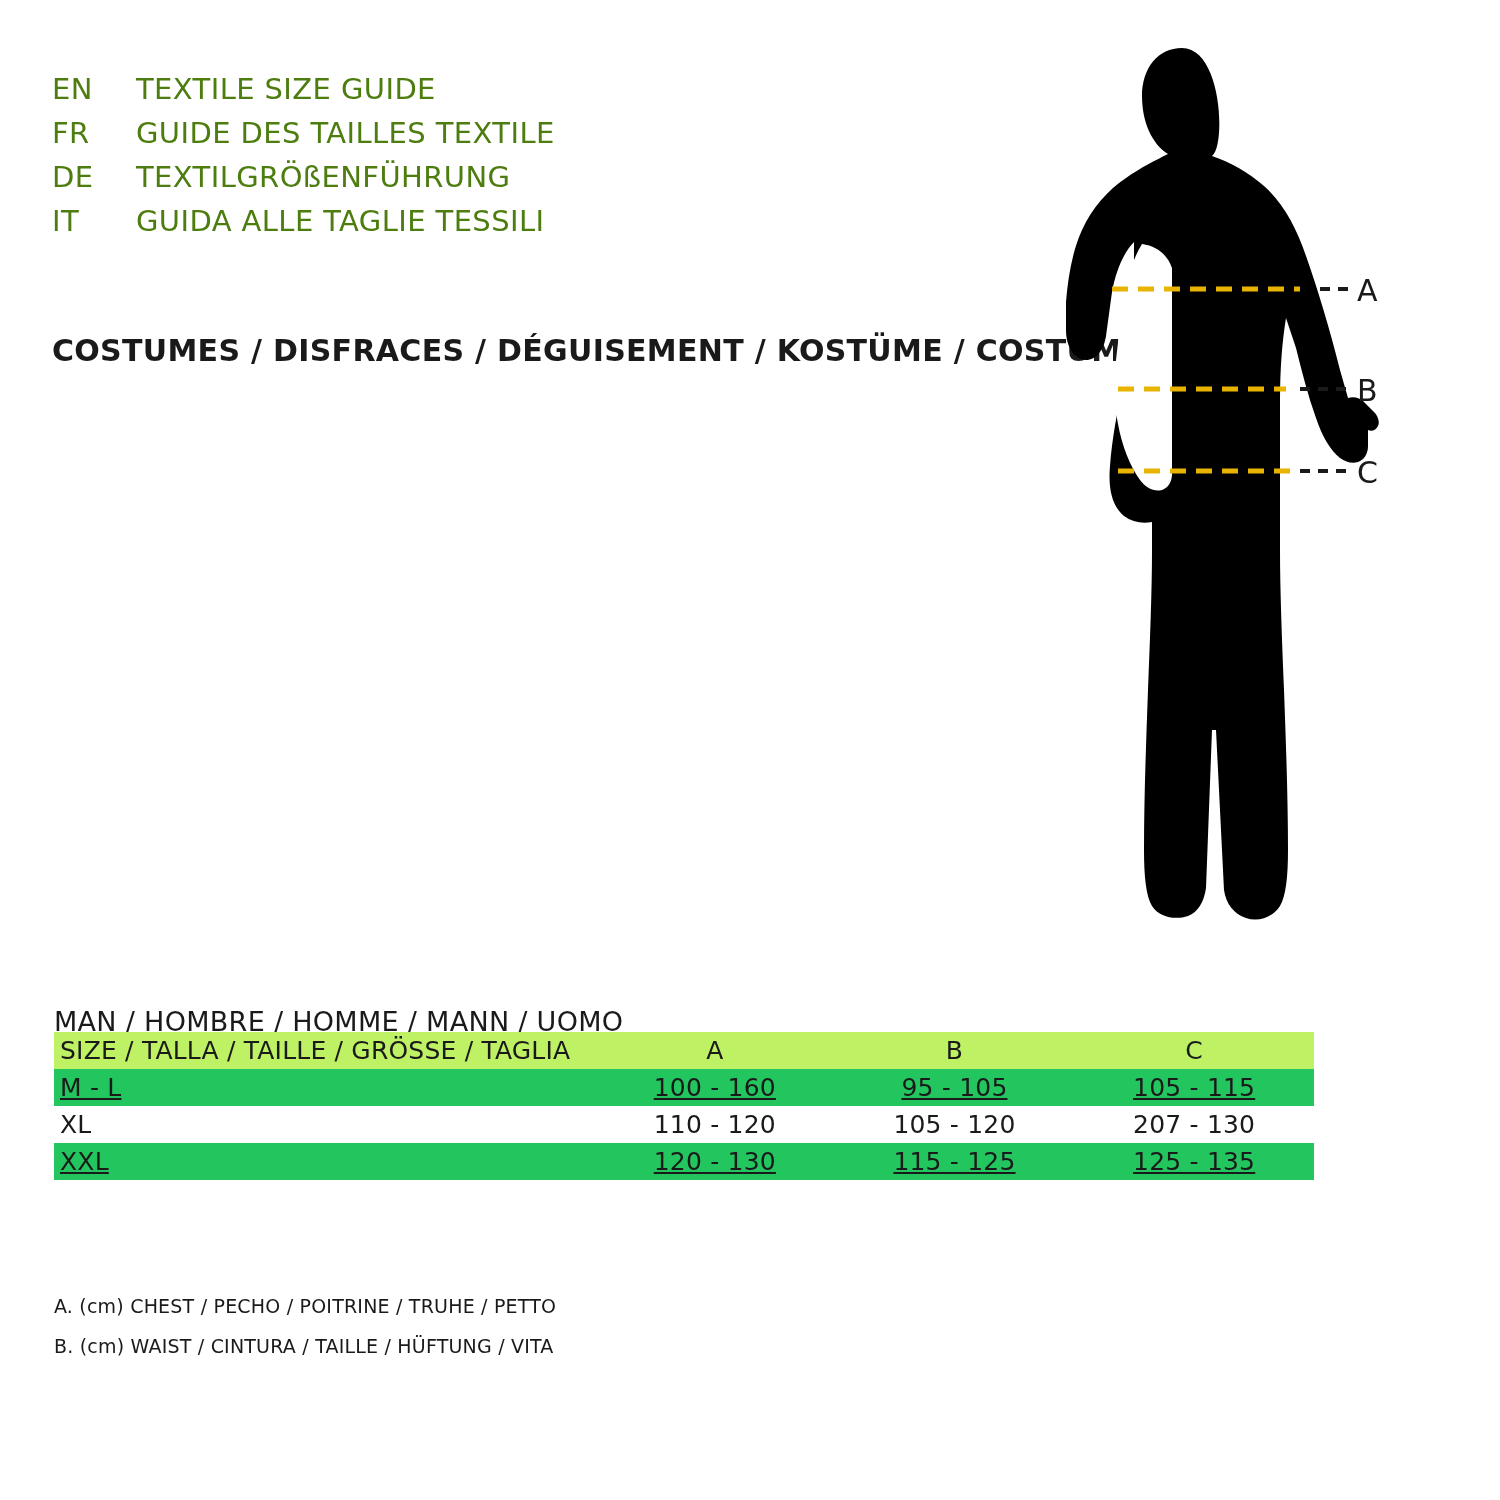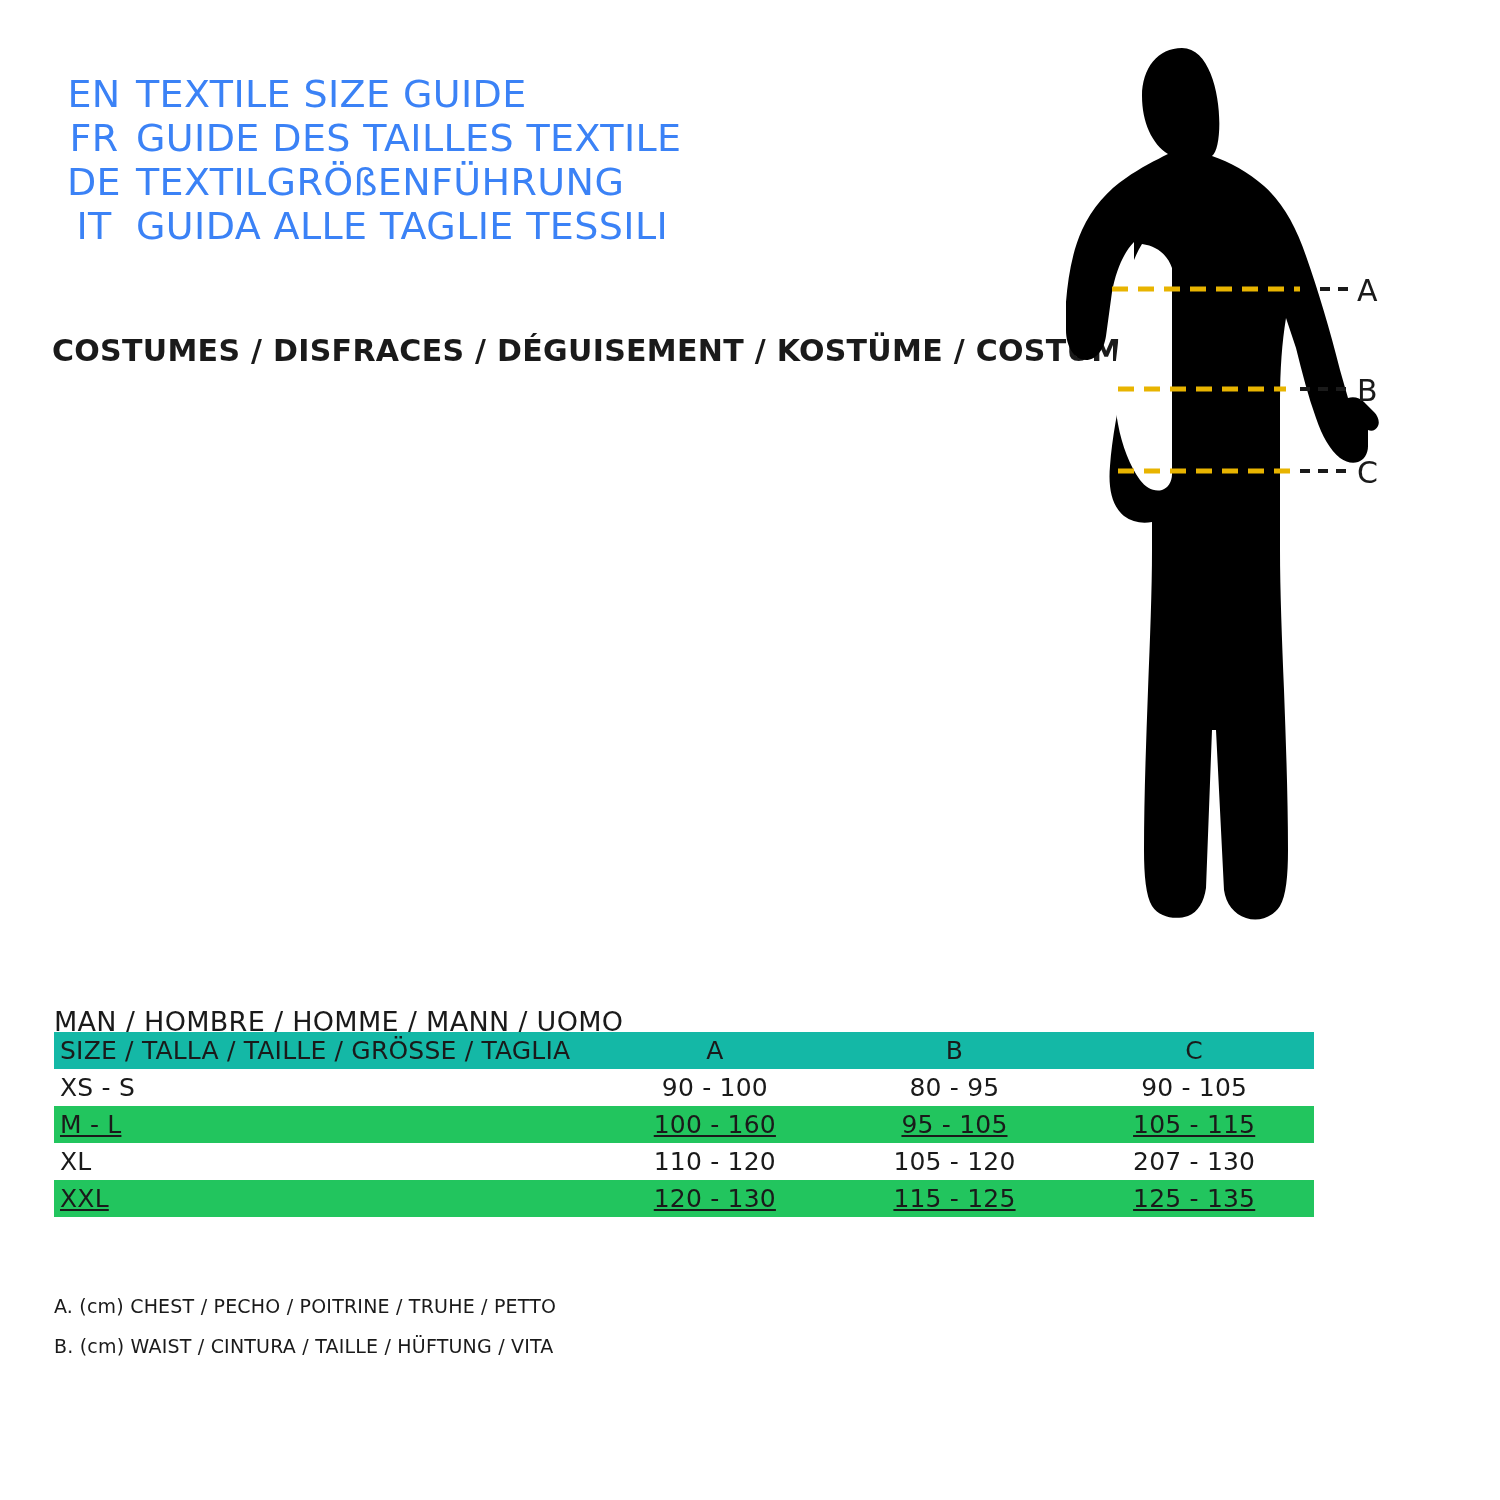--- a/index.html
+++ b/index.html
@@ -27,10 +27,9 @@
     display: flex;
     align-items: baseline;
     height: 44px;
-    font-size: 38px;
+    font-size: 29px;
     letter-spacing: 0.4px;
-    color: #3b82f6;
-    text-align: center;
+    color: #4d7c0f;
   }
   .lang-code {
     width: 84px;

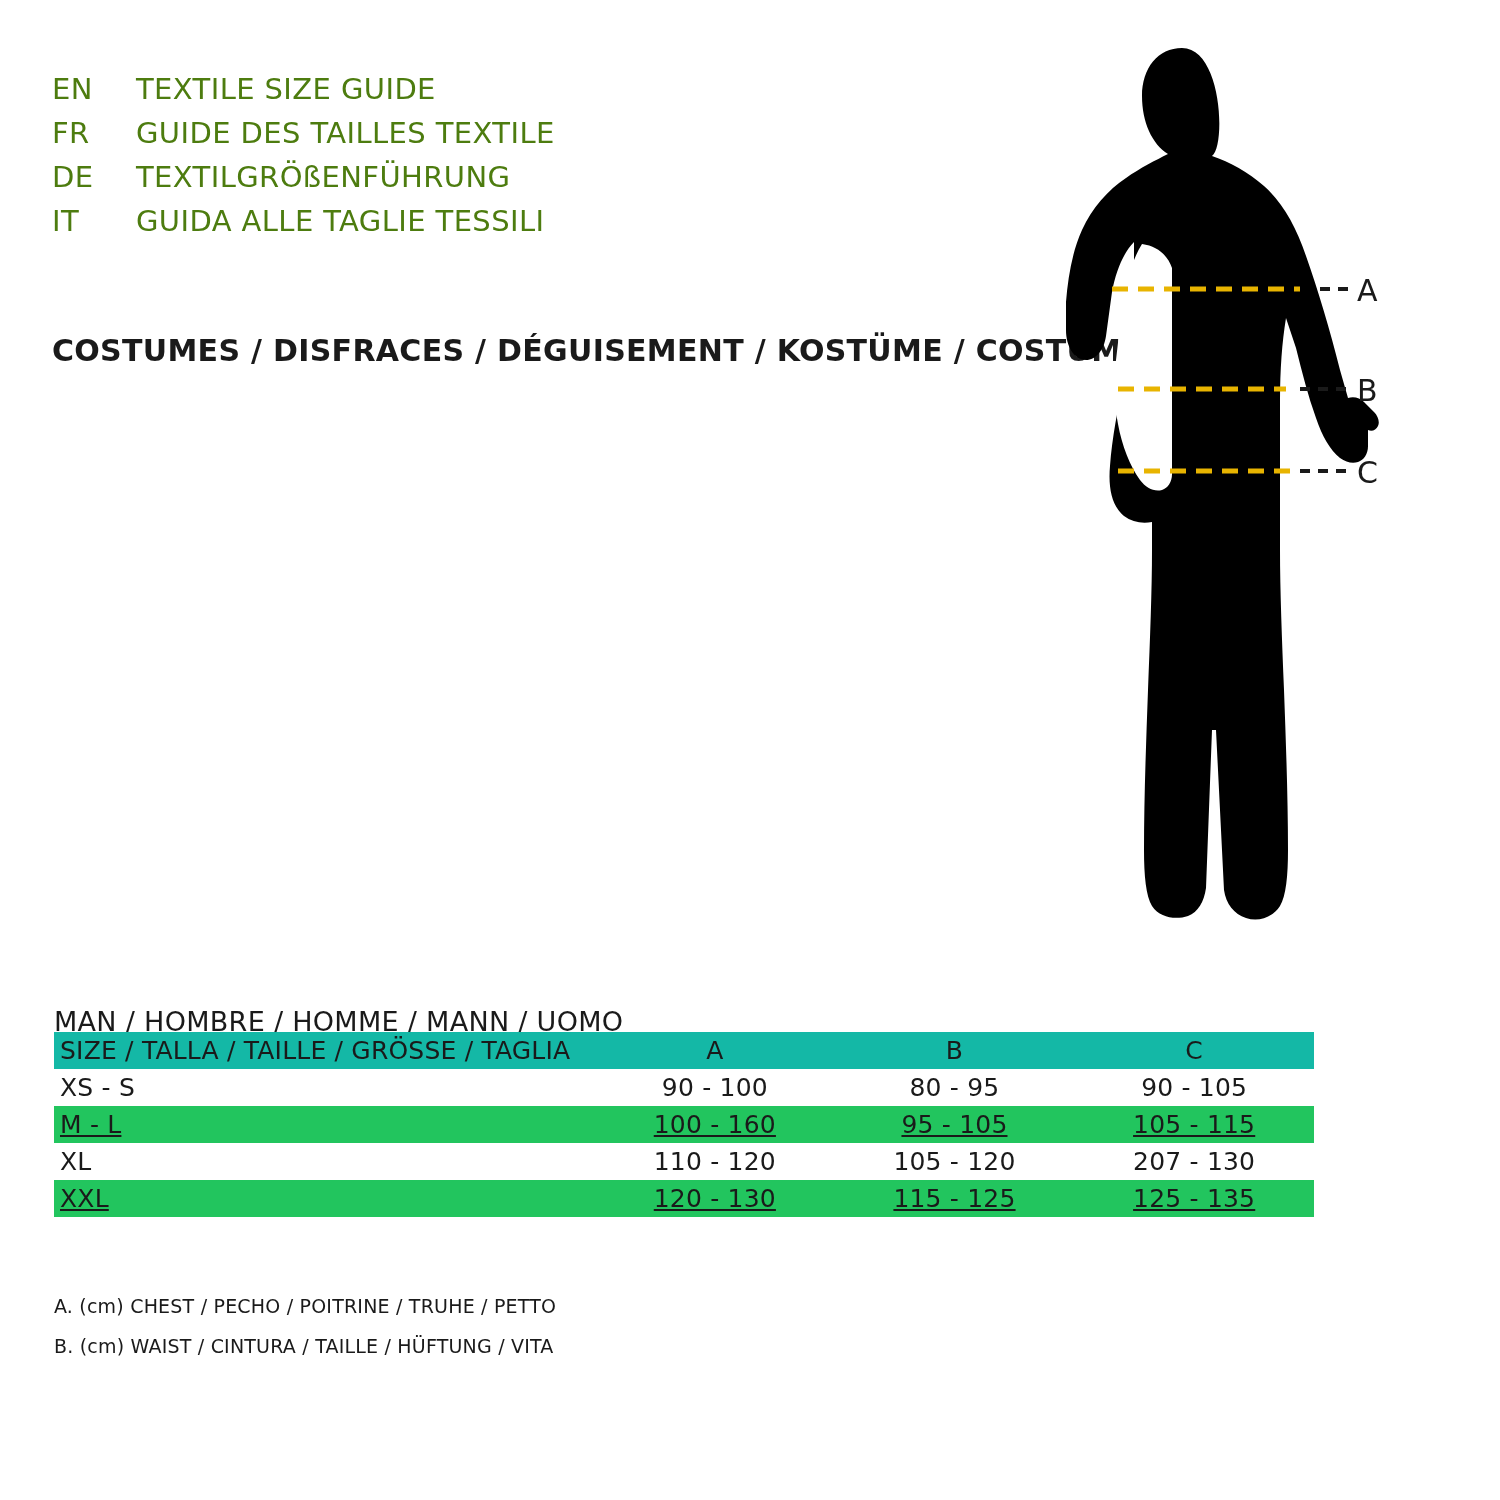--- a/index.html
+++ b/index.html
@@ -105,7 +105,7 @@
     width: 535px;
   }
   table.size-table thead tr {
-    background: #14b8a6;
+    background: #bef264;
   }
   table.size-table tbody tr.odd {
     background: #ffffff;

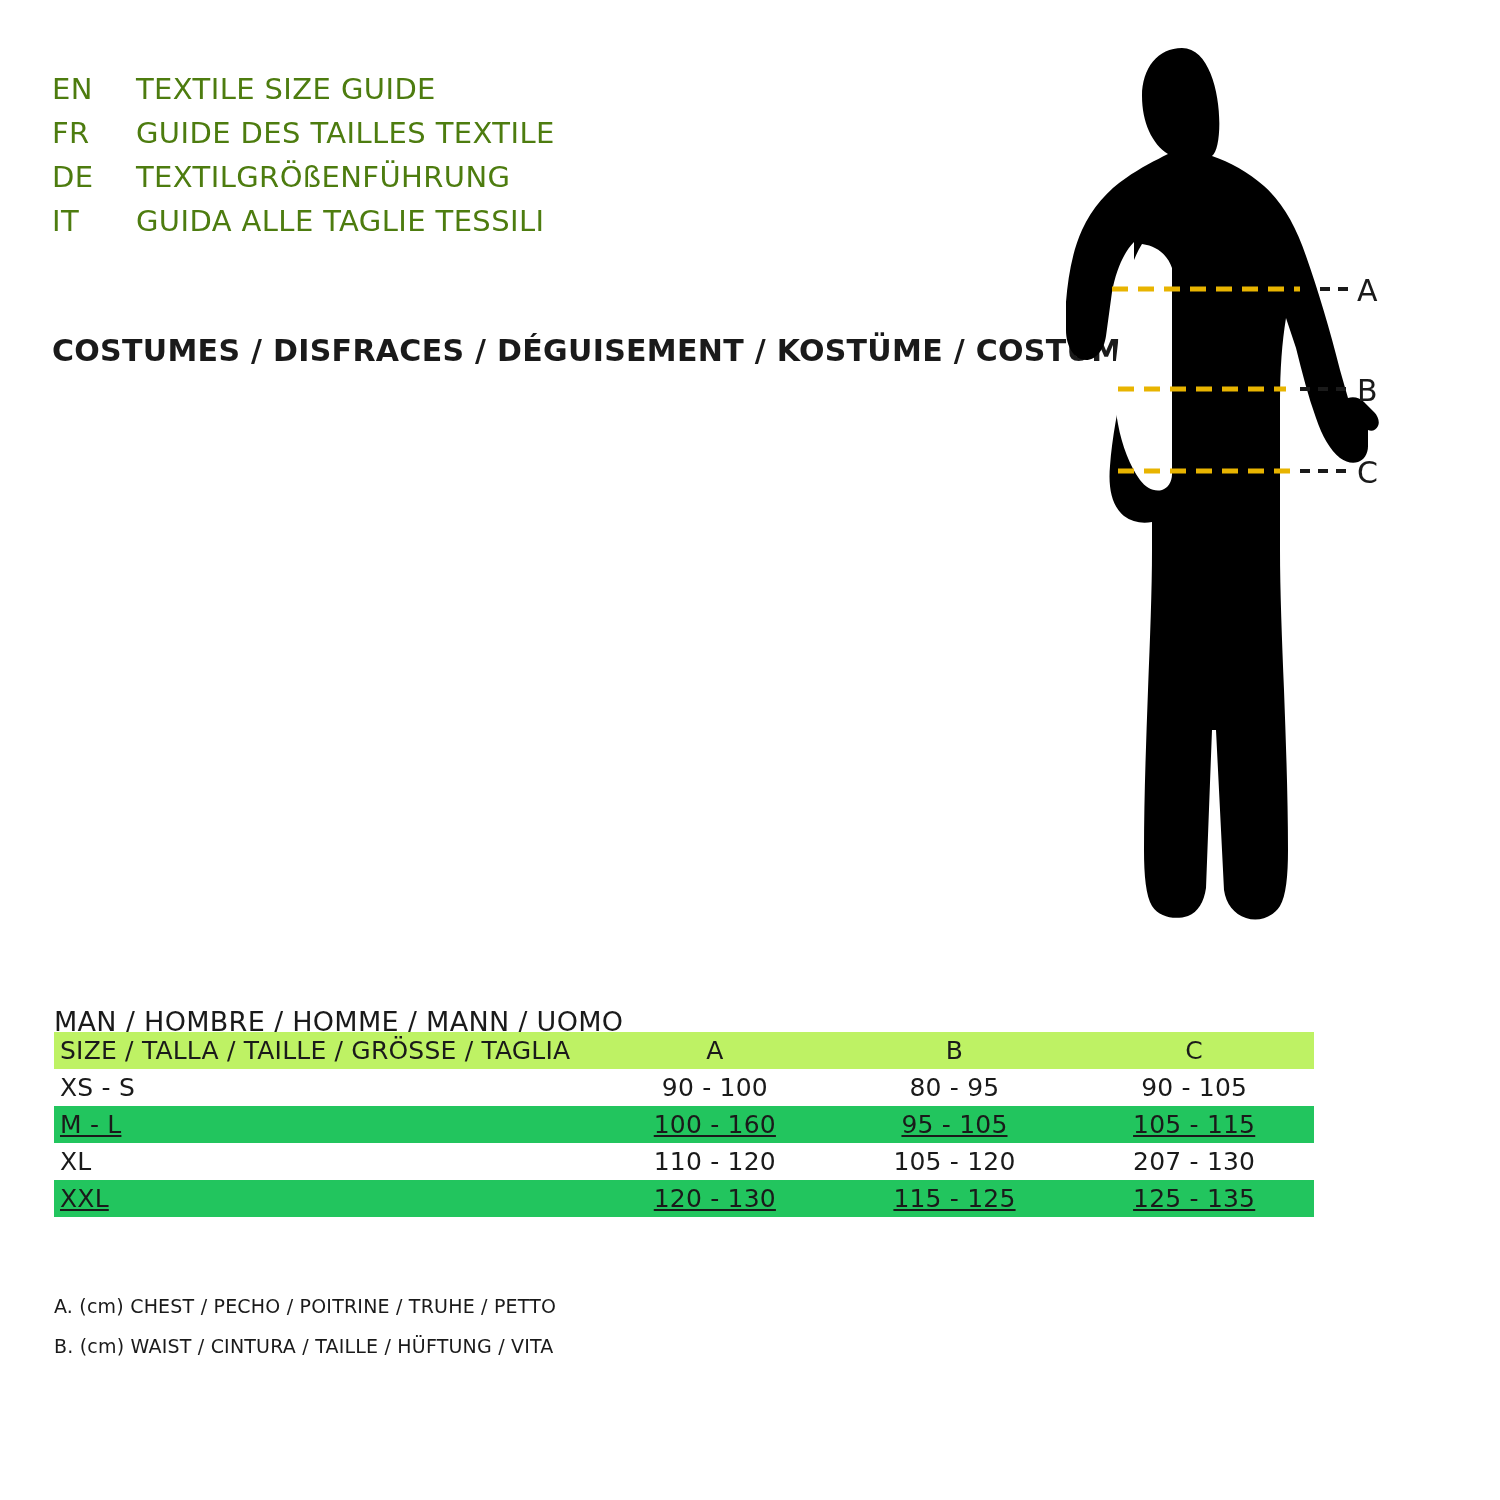--- a/index.html
+++ b/index.html
@@ -199,12 +199,6 @@
     </tr>
   </thead>
   <tbody>
-    <tr class="odd">
-      <td class="label-col">XS - S</td>
-      <td>90 - 100</td>
-      <td>80 - 95</td>
-      <td>90 - 105</td>
-    </tr>
     <tr class="even">
       <td class="label-col">M - L</td>
       <td>100 - 160</td>

